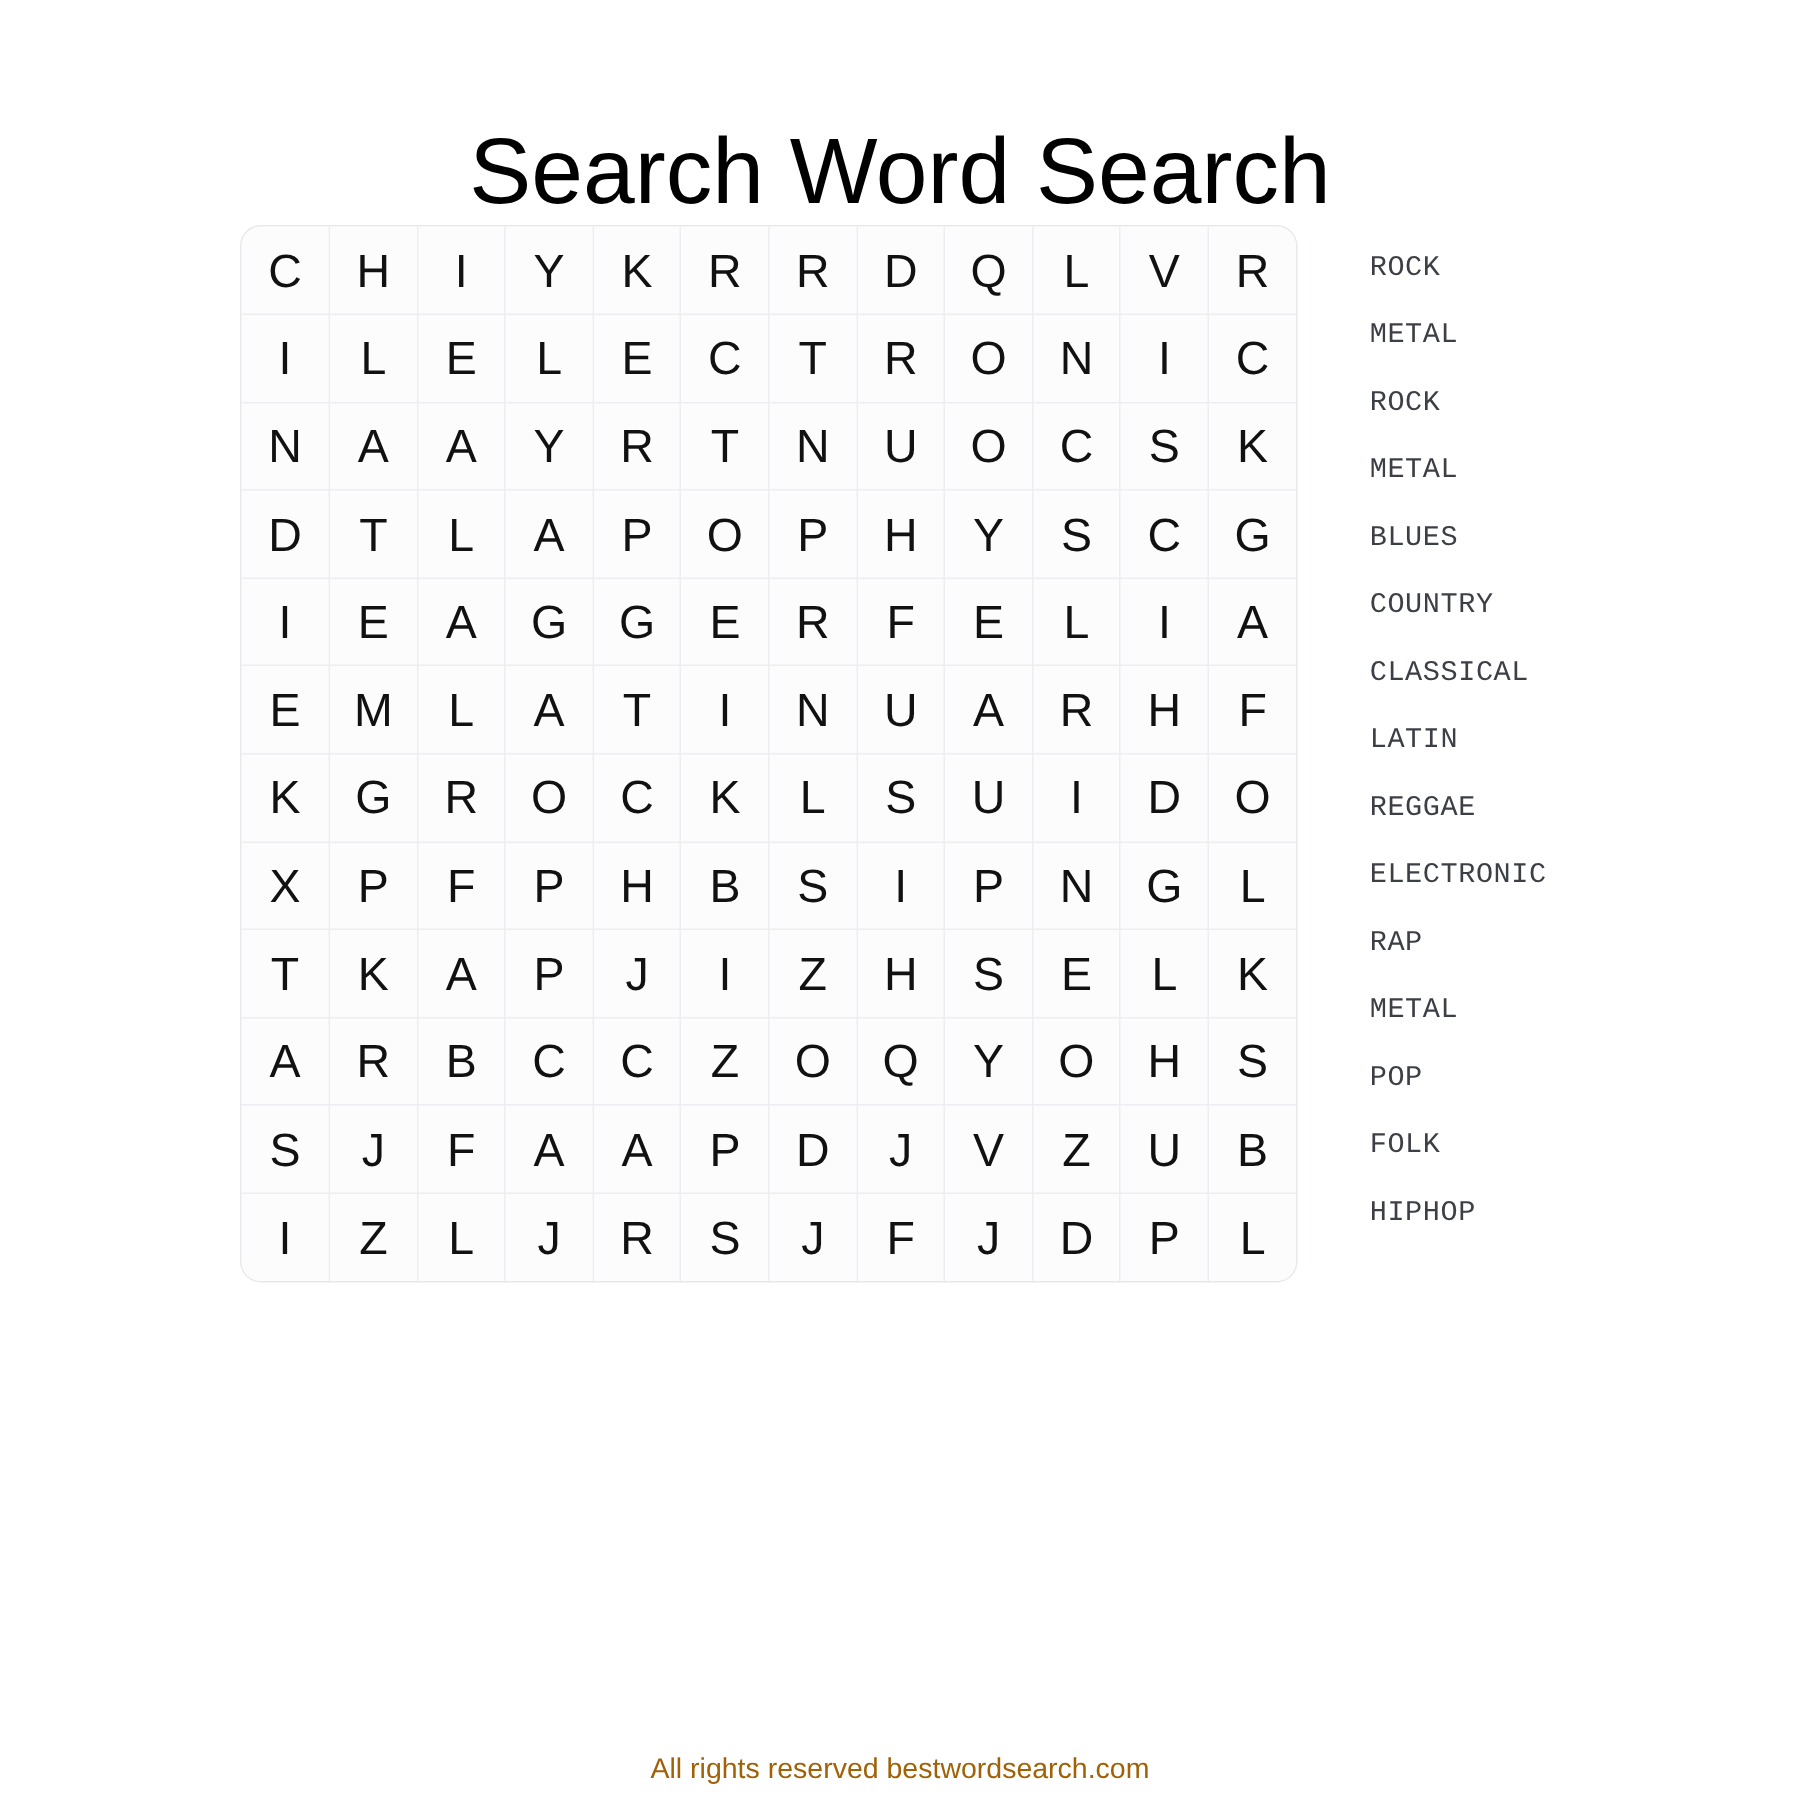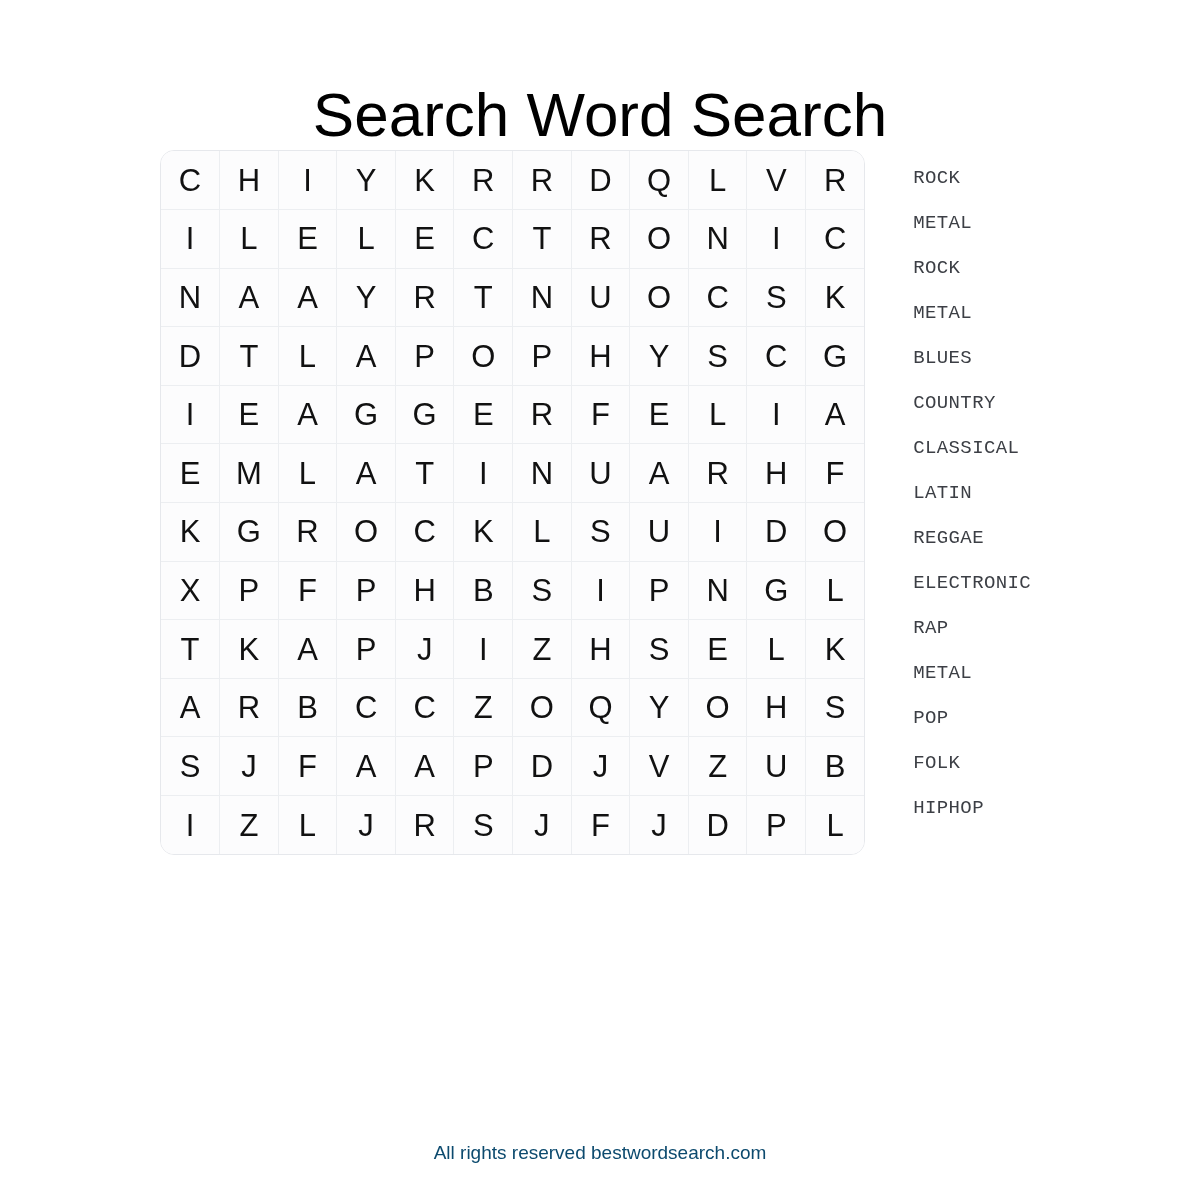--- a/index.html
+++ b/index.html
@@ -100,12 +100,12 @@
   
   .footer {
     position: absolute;
-    bottom: 36px;
+    bottom: 9px;
     left: 0;
     width: 1200px;
     text-align: center;
     font-size: 19px;
-    color: #0c4a6e;
+    color: #a16207;
     font-family: "Liberation Sans", sans-serif;
   }
 </style>

